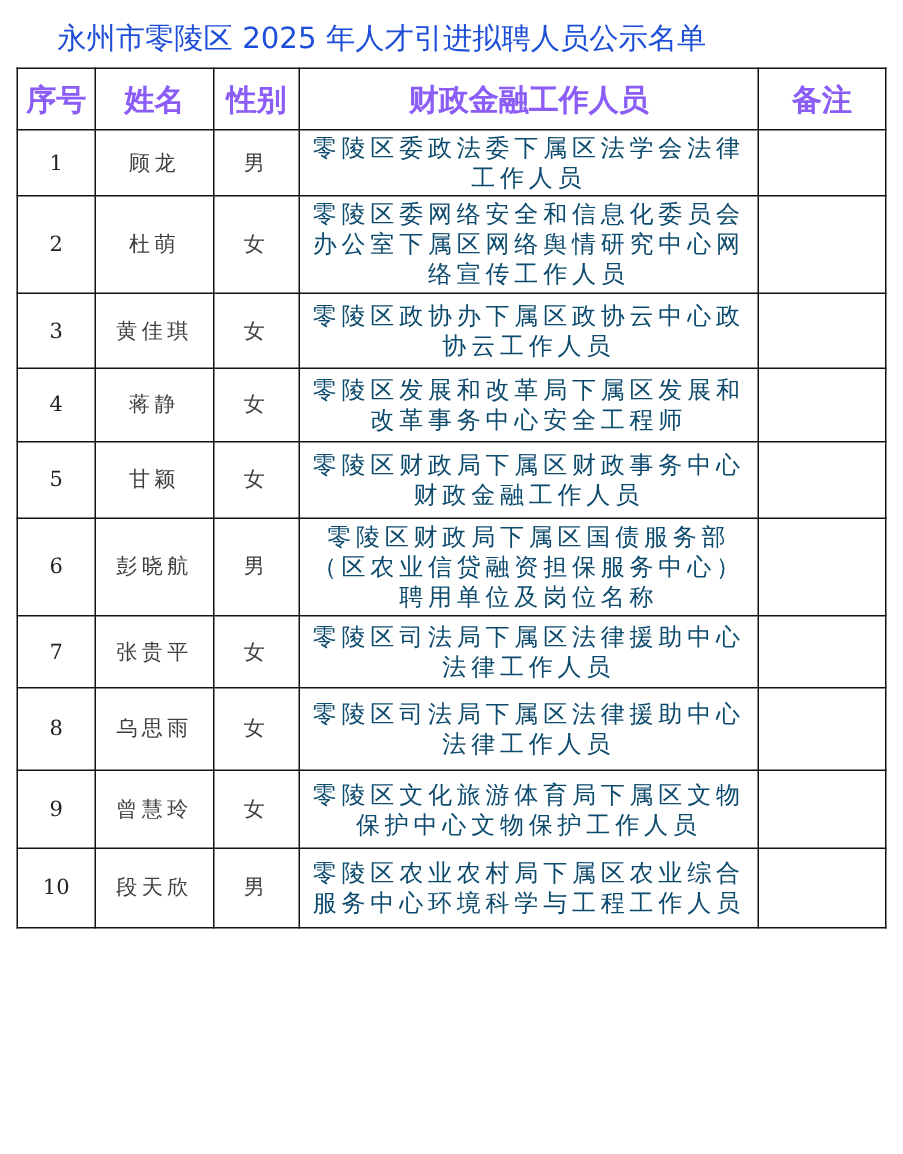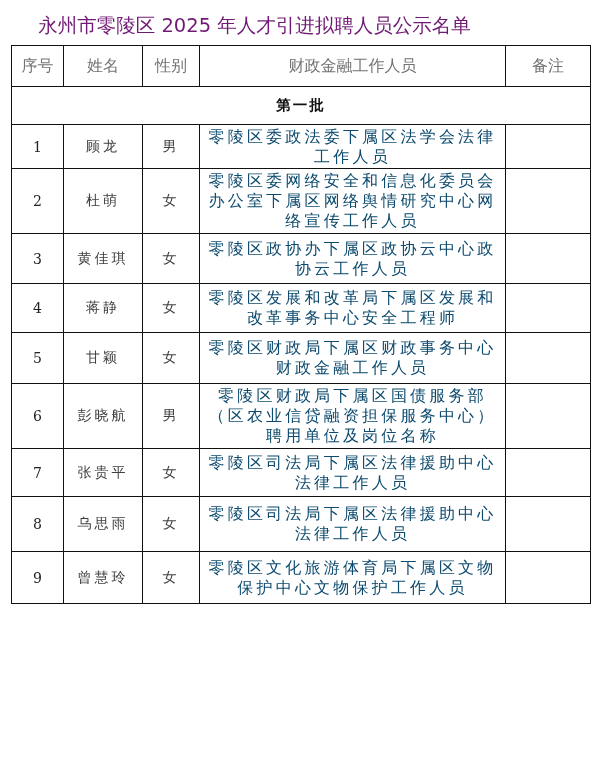--- a/index.html
+++ b/index.html
@@ -7,7 +7,7 @@
   .title {
     position: absolute; left: 0; top: 12px; width: 509px; text-align: center;
     font-family: "DejaVu Sans", "Liberation Sans", sans-serif;
-    font-size: 19.5px; color: #701a75; letter-spacing: 0px; white-space: nowrap;
+    font-size: 19.5px; color: #1d4ed8; letter-spacing: 0px; white-space: nowrap;
   }
   table.roster {
     position: absolute; left: 11px; top: 45px; width: 579px;

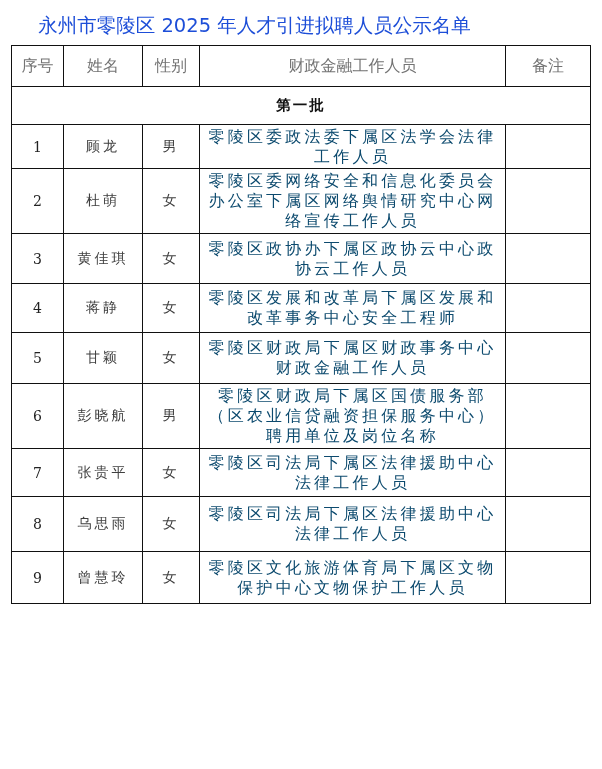--- a/index.html
+++ b/index.html
@@ -24,7 +24,7 @@
   col.c-note { width: 85px; }
   th {
     font-family: "DejaVu Sans", "Liberation Sans", sans-serif;
-    font-weight: normal; font-size: 16px; height: 40px; color: #737373;
+    font-weight: bold; font-size: 20px; height: 40px; color: #8b5cf6;
   }
   td.section {
     height: 37px; font-weight: bold; font-size: 14.5px; letter-spacing: 2px;

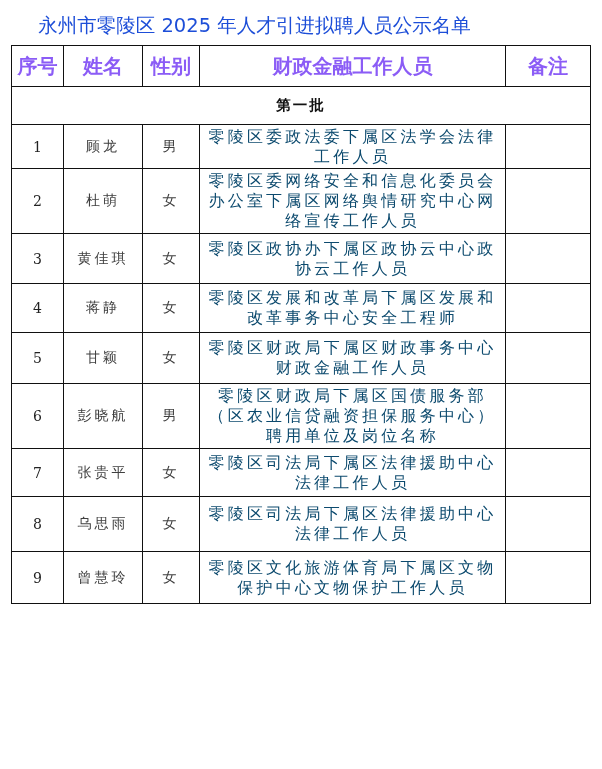--- a/index.html
+++ b/index.html
@@ -59,9 +59,6 @@
     </tr>
   </thead>
   <tbody>
-    <tr>
-      <td class="section" colspan="5">第一批</td>
-    </tr>
 
     <tr style="height:44px">
       <td class="no">1</td>

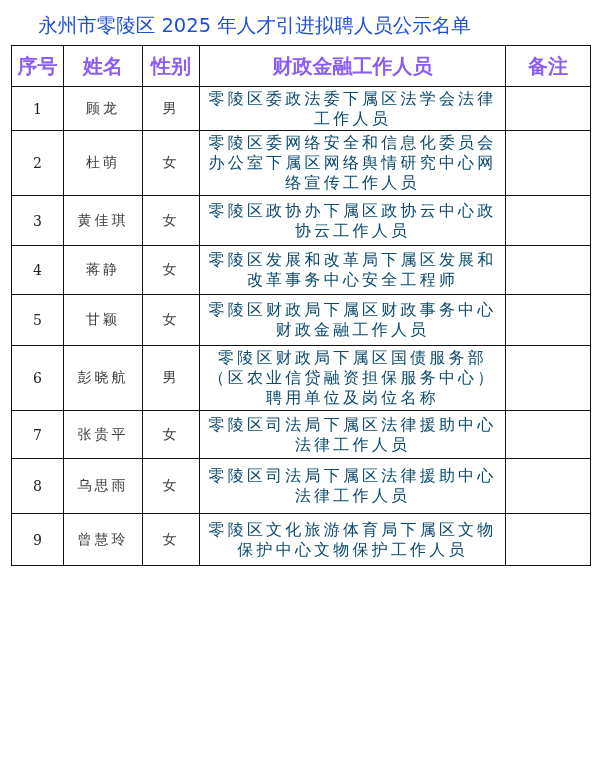--- a/index.html
+++ b/index.html
@@ -123,6 +123,13 @@
       <td class="unit">零陵区文化旅游体育局下属区文物保护中心文物保护工作人员</td>
       <td class="note"></td>
     </tr>
+    <tr style="height:53px">
+      <td class="no">10</td>
+      <td class="name">段天欣</td>
+      <td class="sex">男</td>
+      <td class="unit">零陵区农业农村局下属区农业综合服务中心环境科学与工程工作人员</td>
+      <td class="note"></td>
+    </tr>
   </tbody>
 </table>
 

